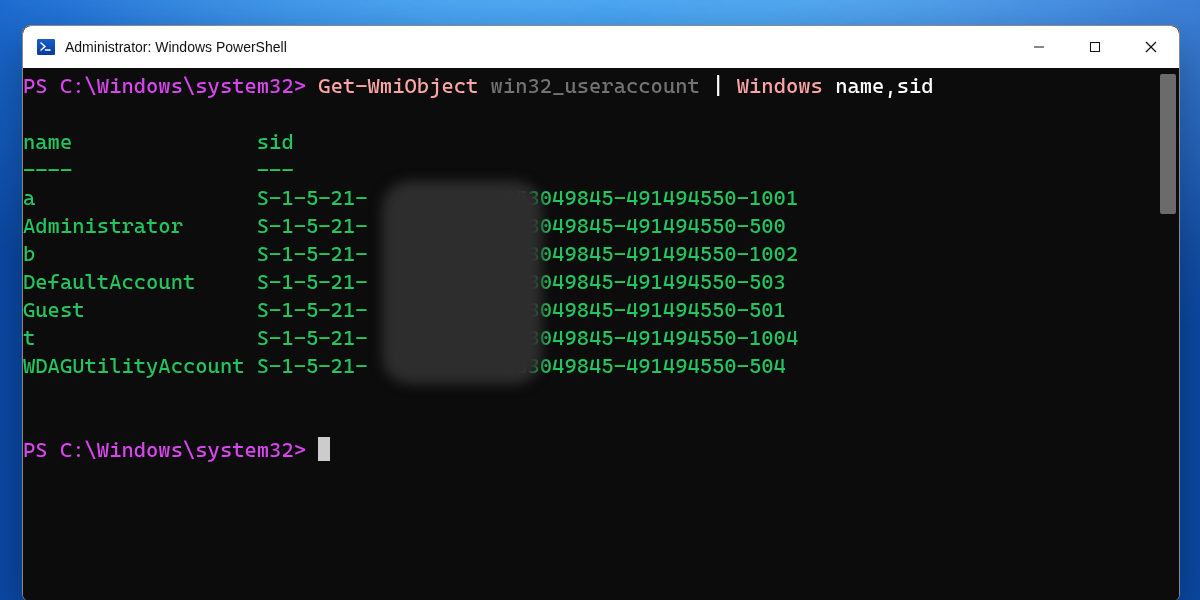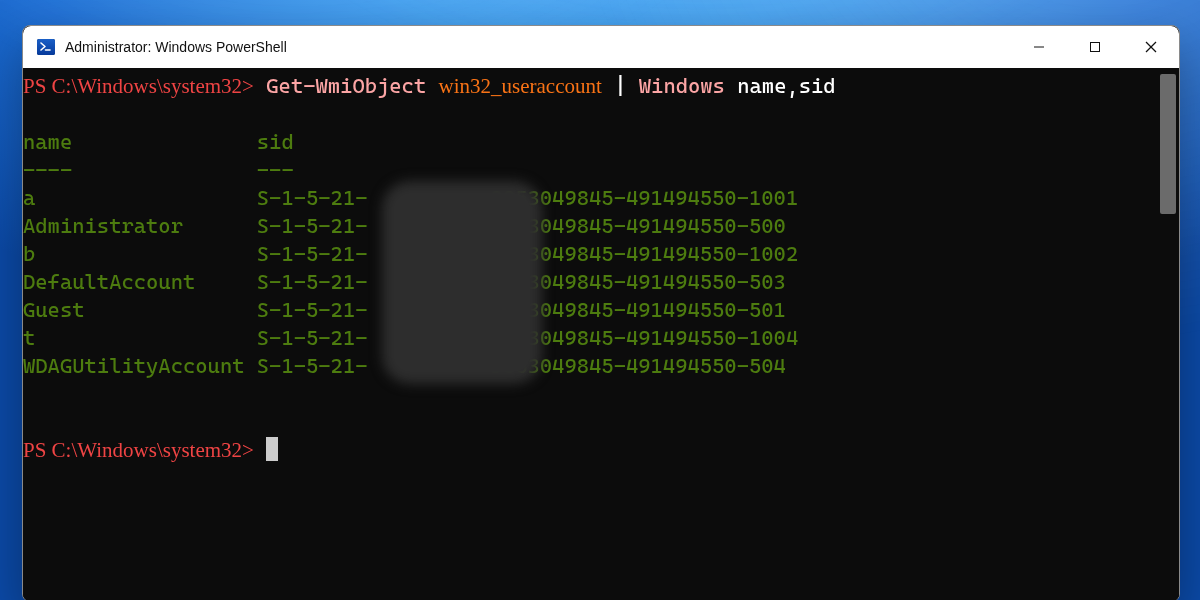--- a/index.html
+++ b/index.html
@@ -58,7 +58,7 @@
     position:absolute;left:0;top:4px;right:0;
     white-space:pre;color:#cccccc;
   }
-  .prompt{color:#ef4444;font-family:Liberation Serif, serif;}
+  .prompt{color:#d946ef;}
   .tok-cmd{color:#fca5a5;}
   .tok-arg{color:#f97316;font-family:Liberation Serif, serif;}
   .tok-op{color:#ffffff;}

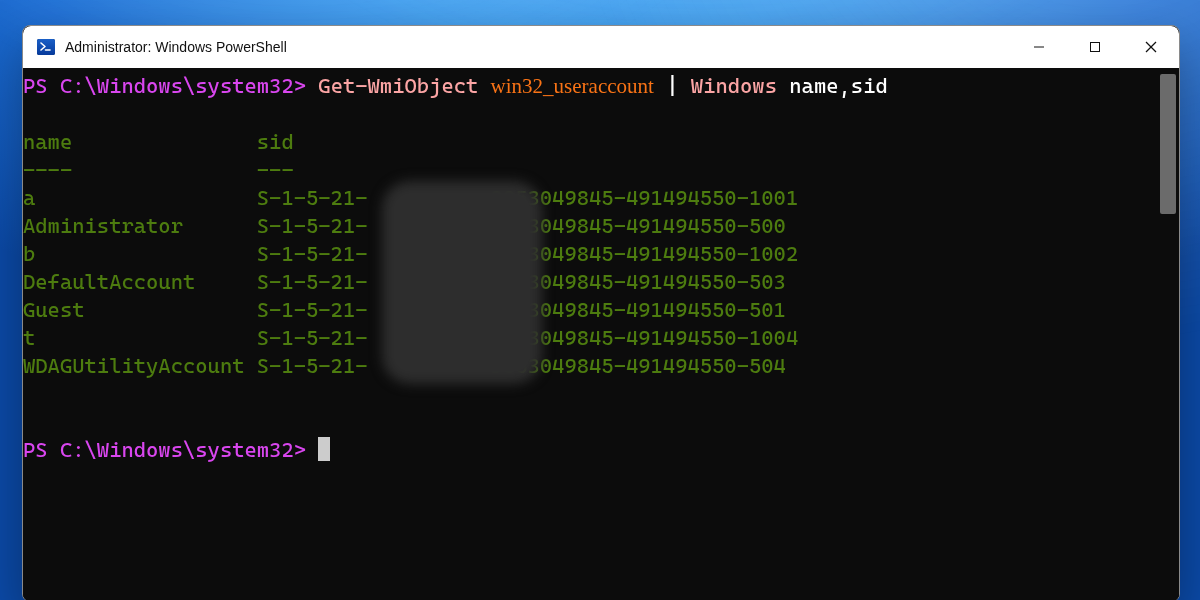--- a/index.html
+++ b/index.html
@@ -60,7 +60,7 @@
   }
   .prompt{color:#d946ef;}
   .tok-cmd{color:#fca5a5;}
-  .tok-arg{color:#f97316;font-family:Liberation Serif, serif;}
+  .tok-arg{color:#737373;}
   .tok-op{color:#ffffff;}
   .tok-param{color:#ffffff;}
   .out{color:#4d7c0f;}

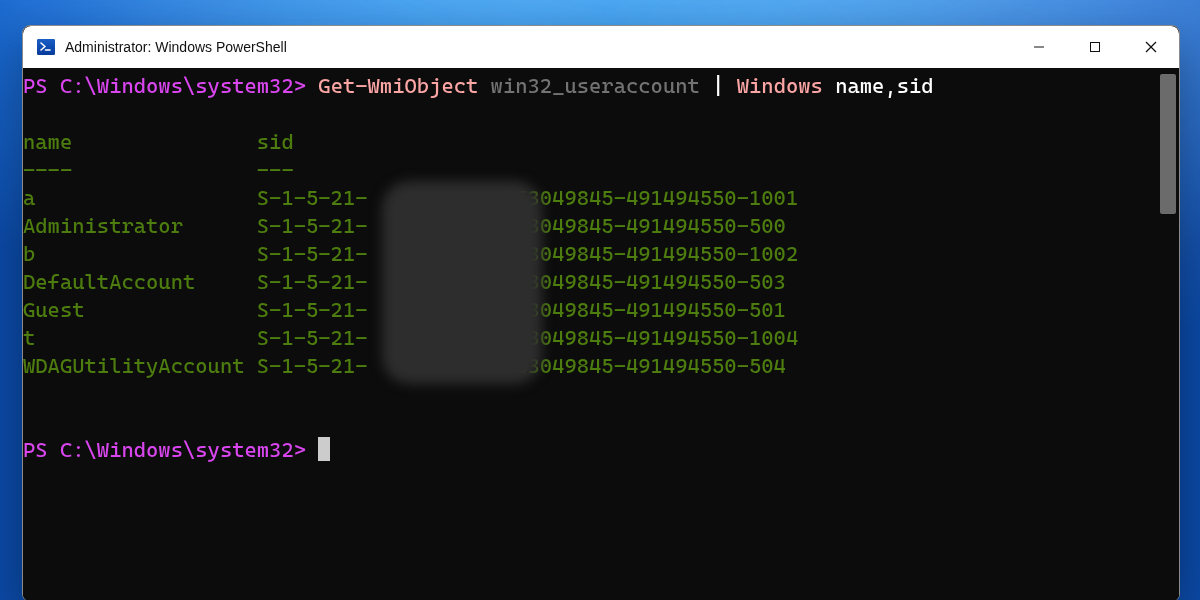--- a/index.html
+++ b/index.html
@@ -63,7 +63,7 @@
   .tok-arg{color:#737373;}
   .tok-op{color:#ffffff;}
   .tok-param{color:#ffffff;}
-  .out{color:#4d7c0f;}
+  .out{color:#22c55e;}
   .scrollbar{
     flex:0 0 22px;background:#0c0c0c;position:relative;
   }

